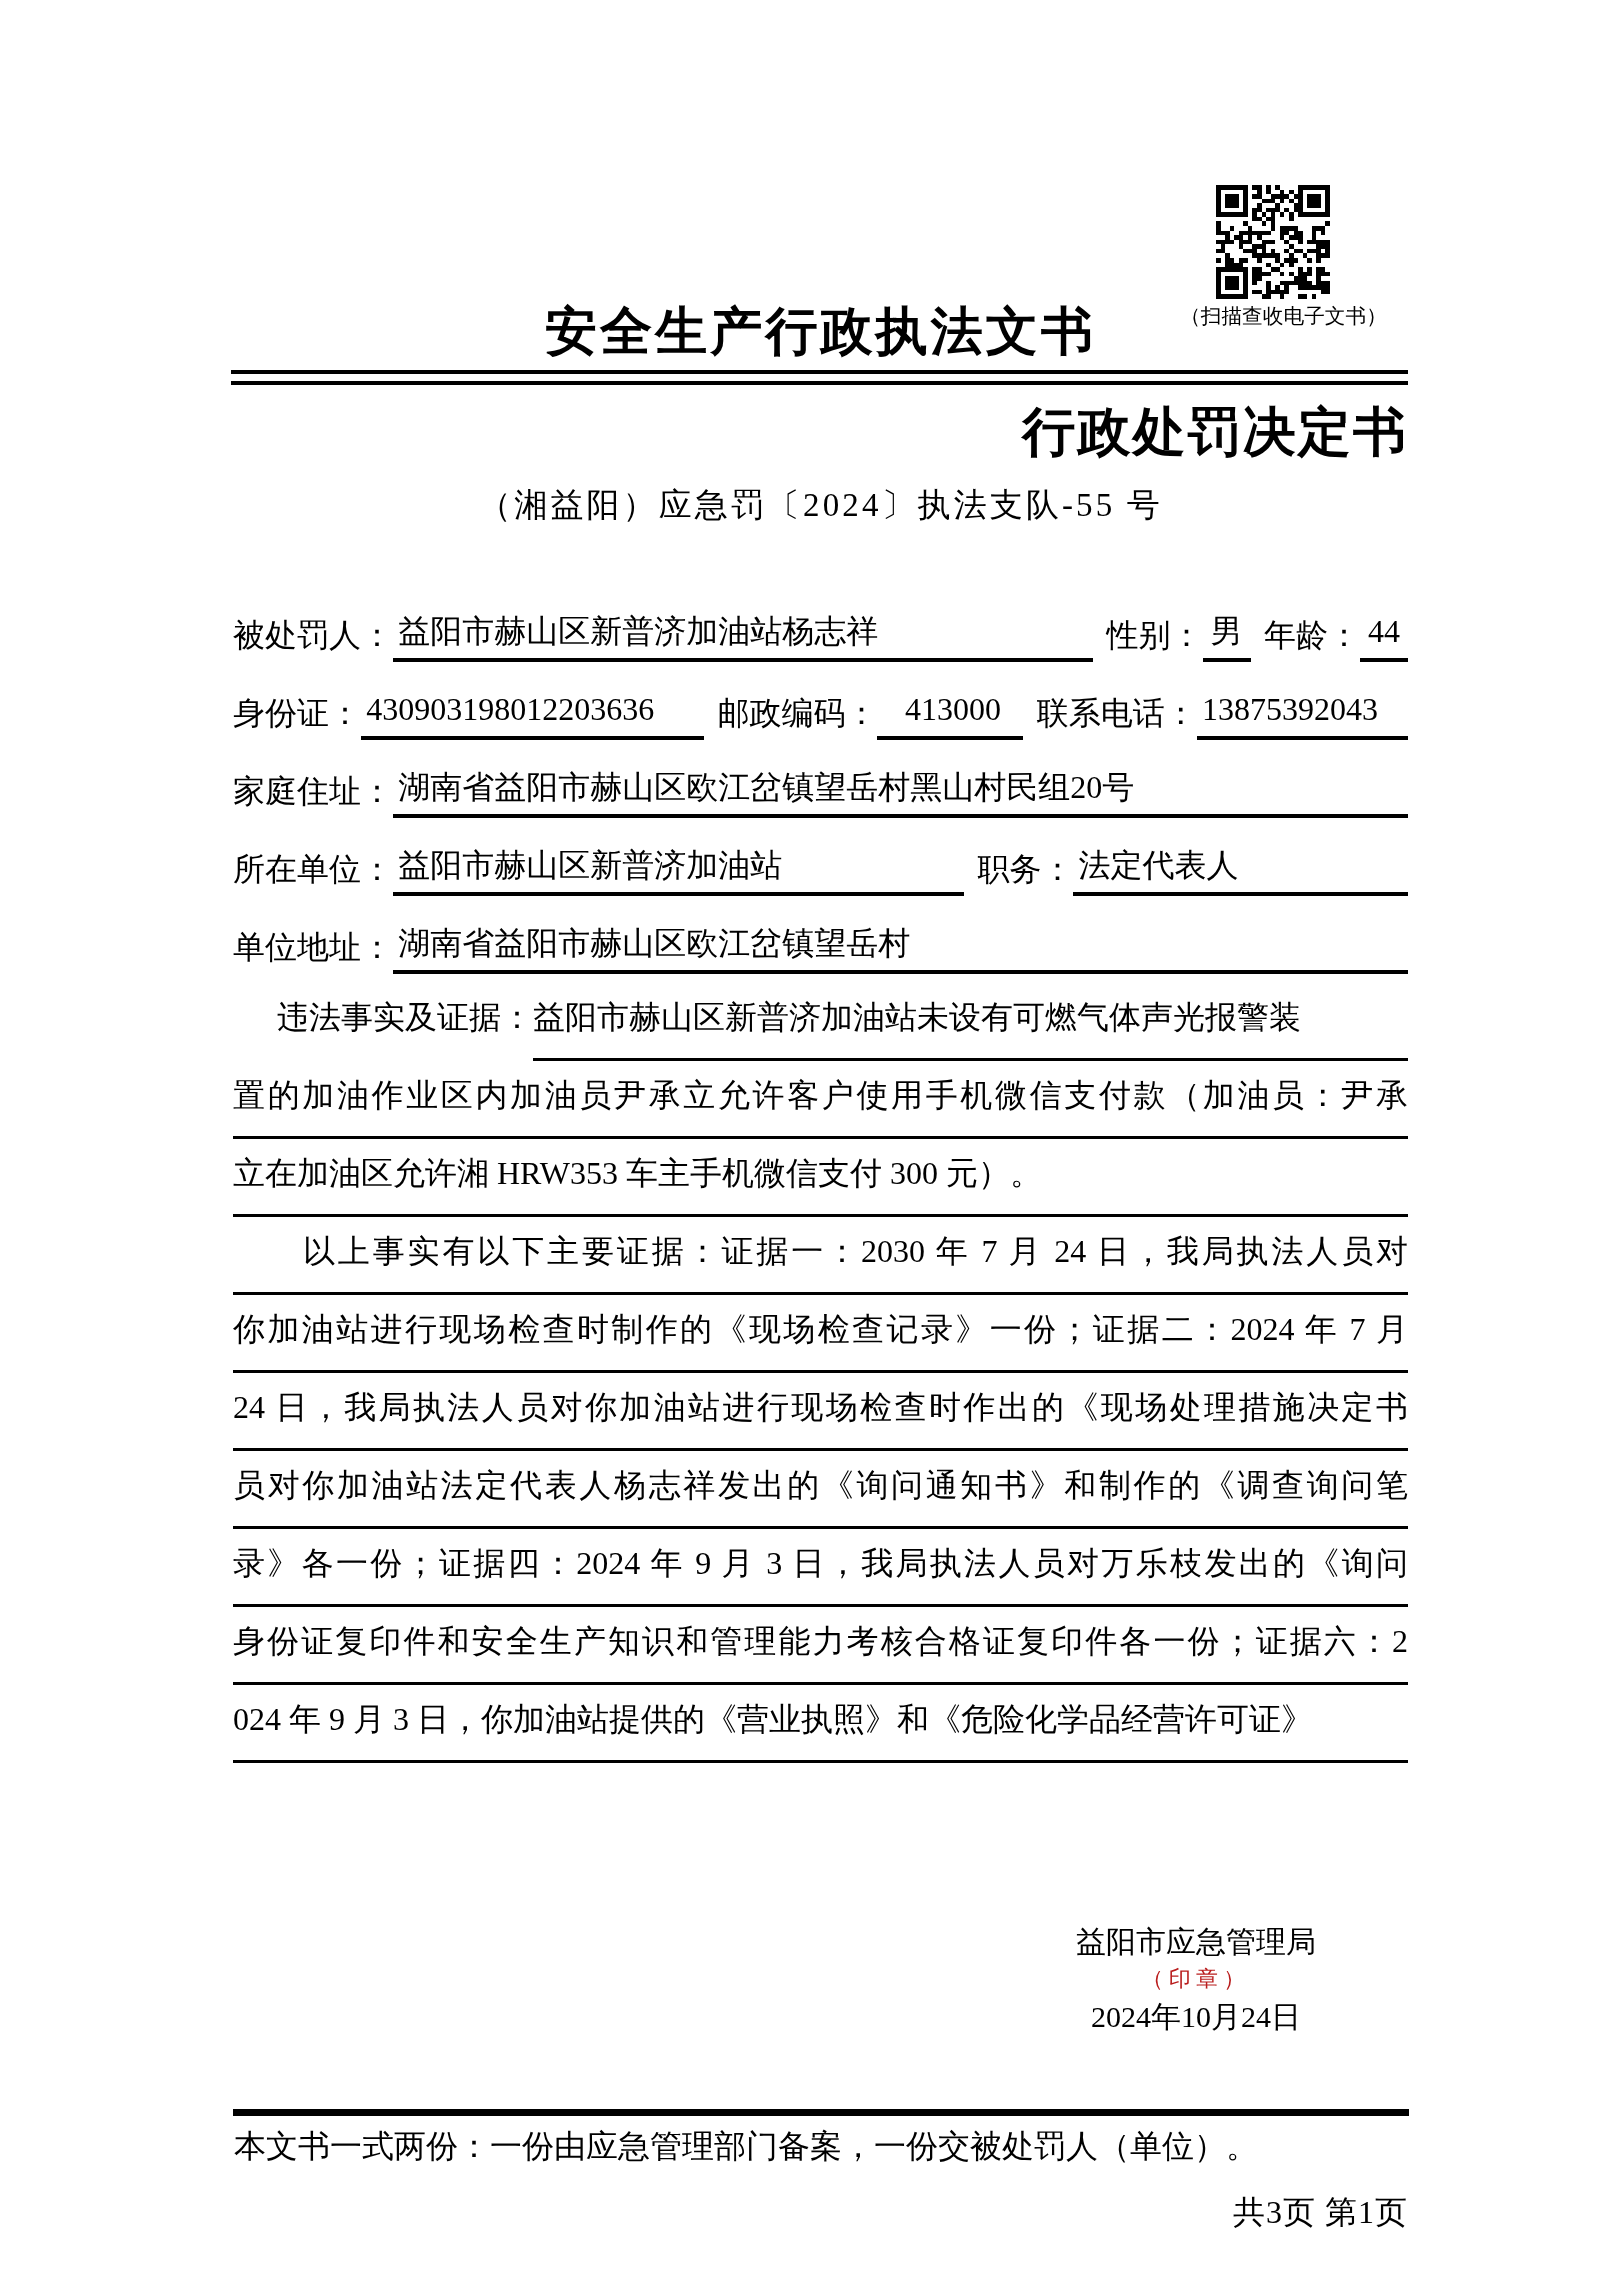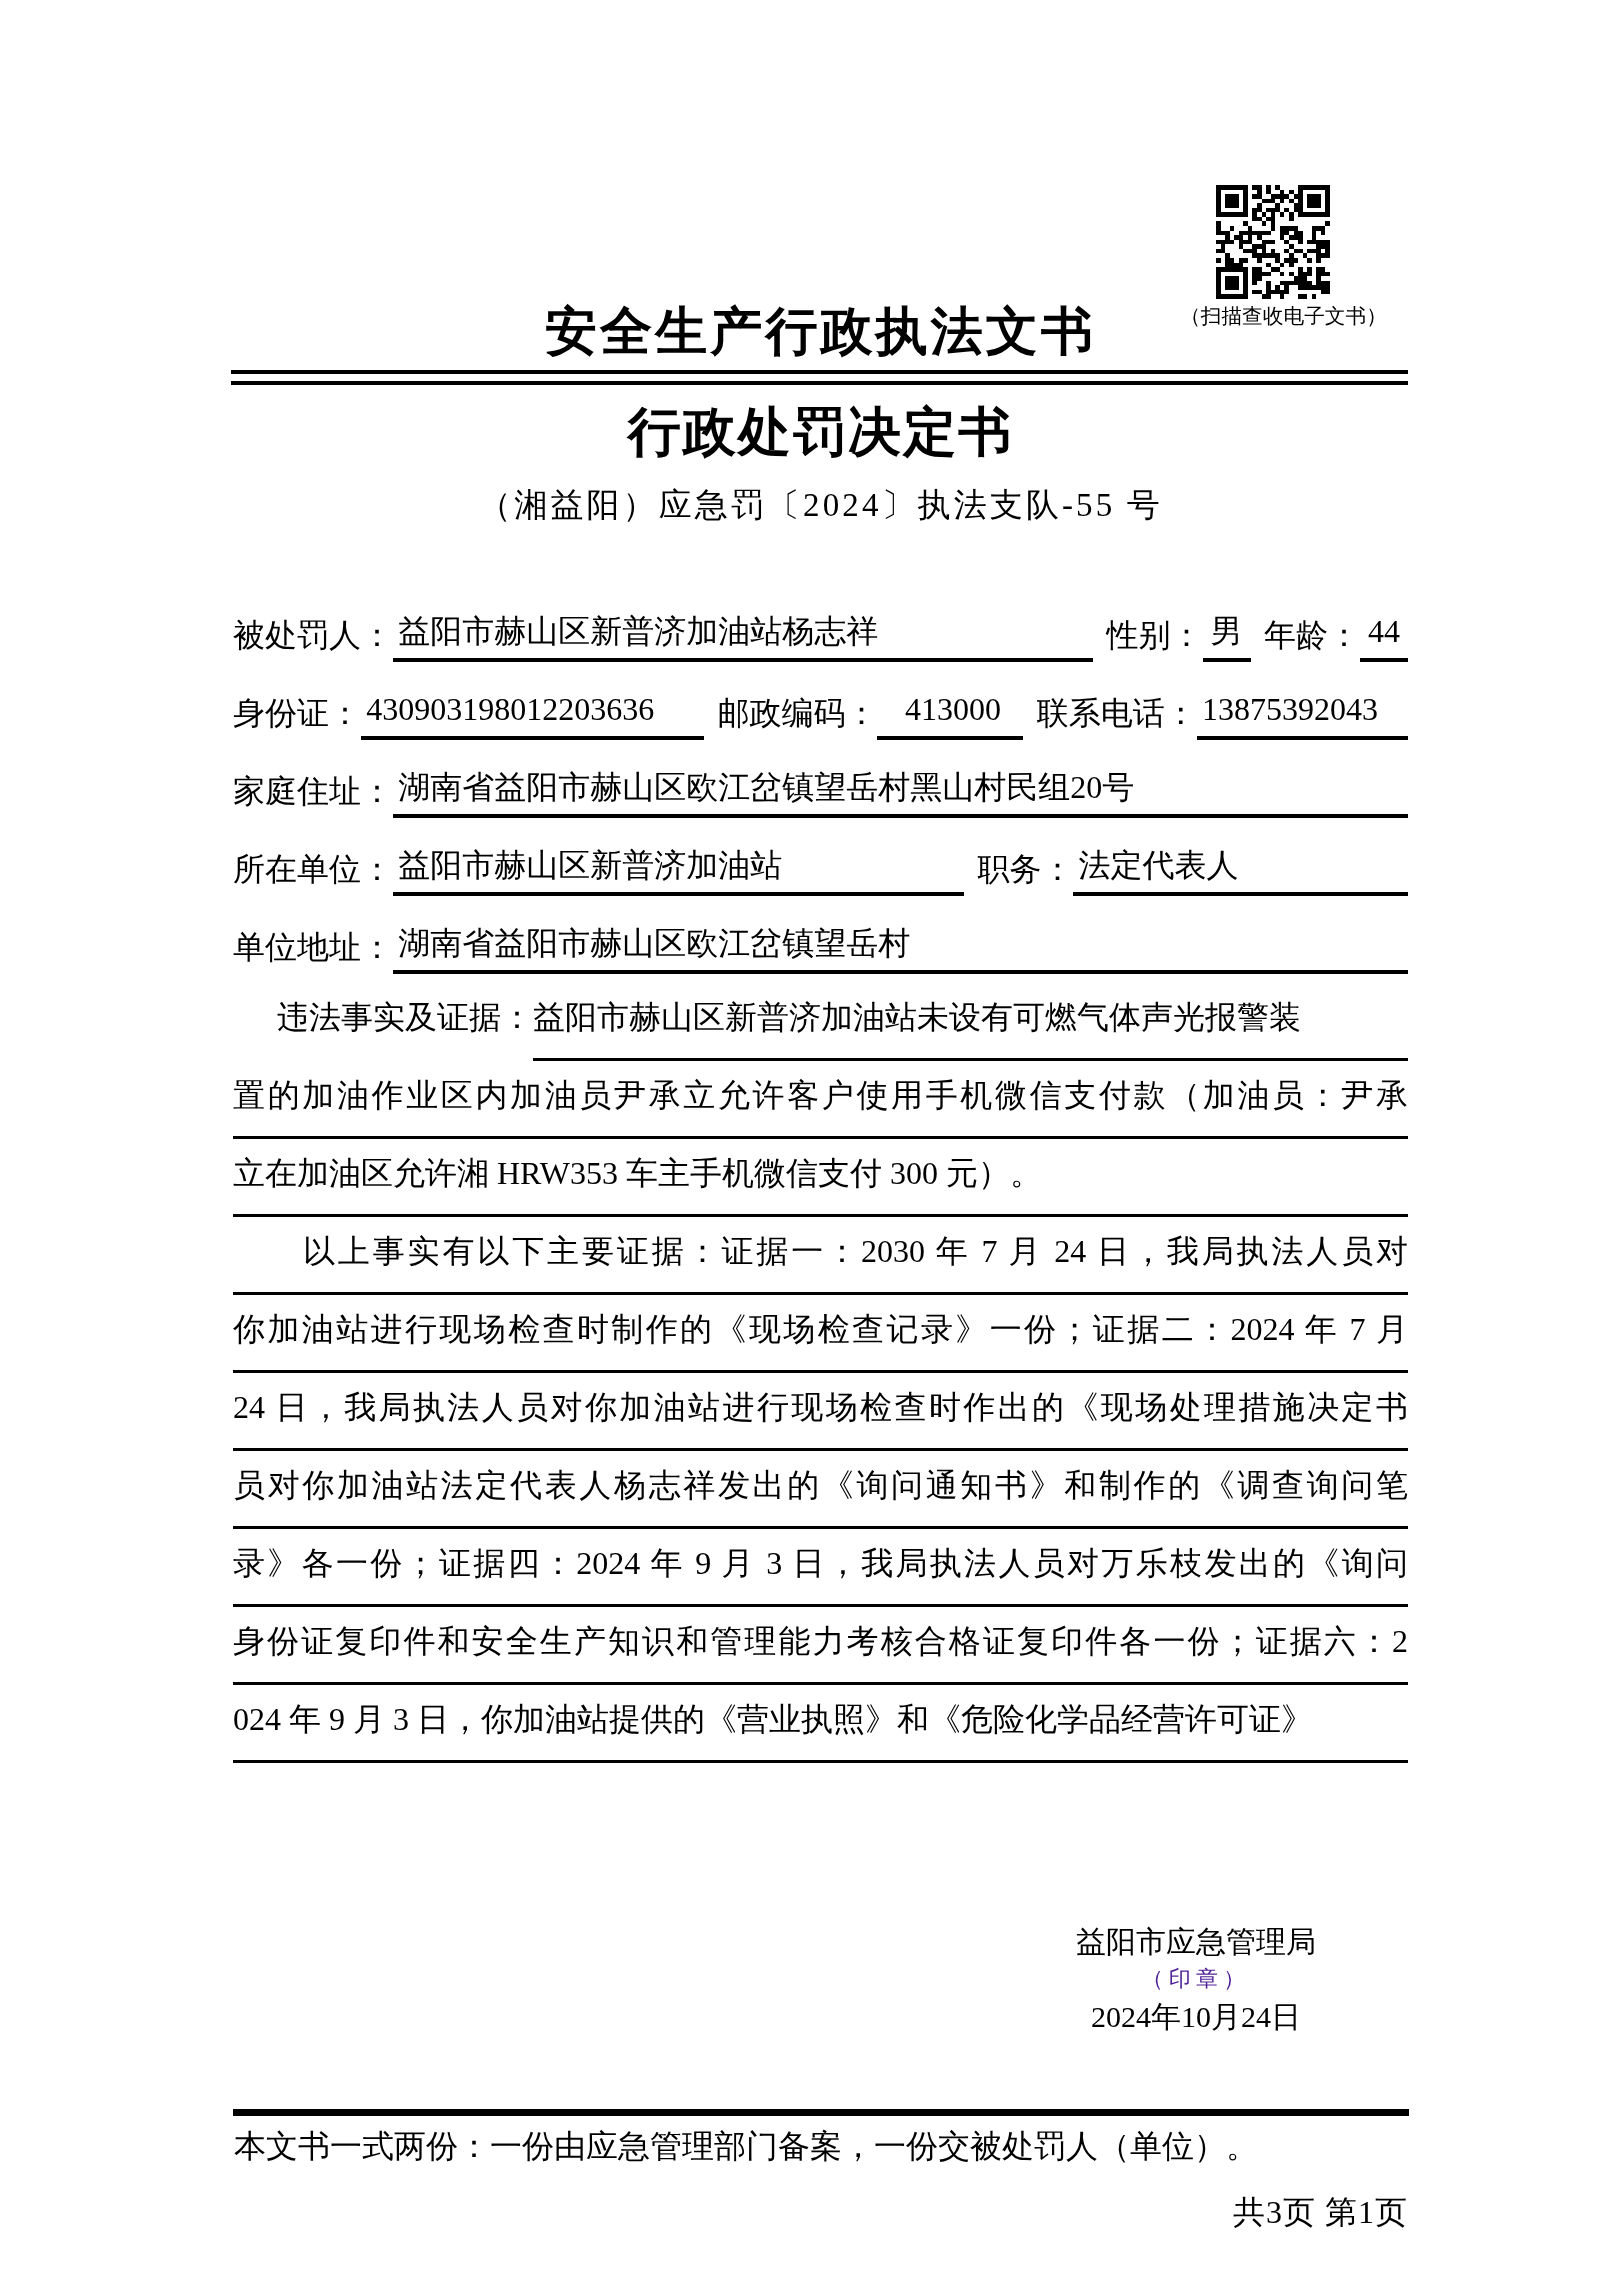--- a/index.html
+++ b/index.html
@@ -28,7 +28,7 @@
   }
   .doc-title {
     position:absolute; left:233px; top:396px; width:1175px;
-    text-align:center; font-size:53px; font-weight:bold; letter-spacing:2.1px;
+    text-align:right; font-size:53px; font-weight:bold; letter-spacing:2.1px;
     line-height:72px; white-space:nowrap;
   }
   .doc-number {

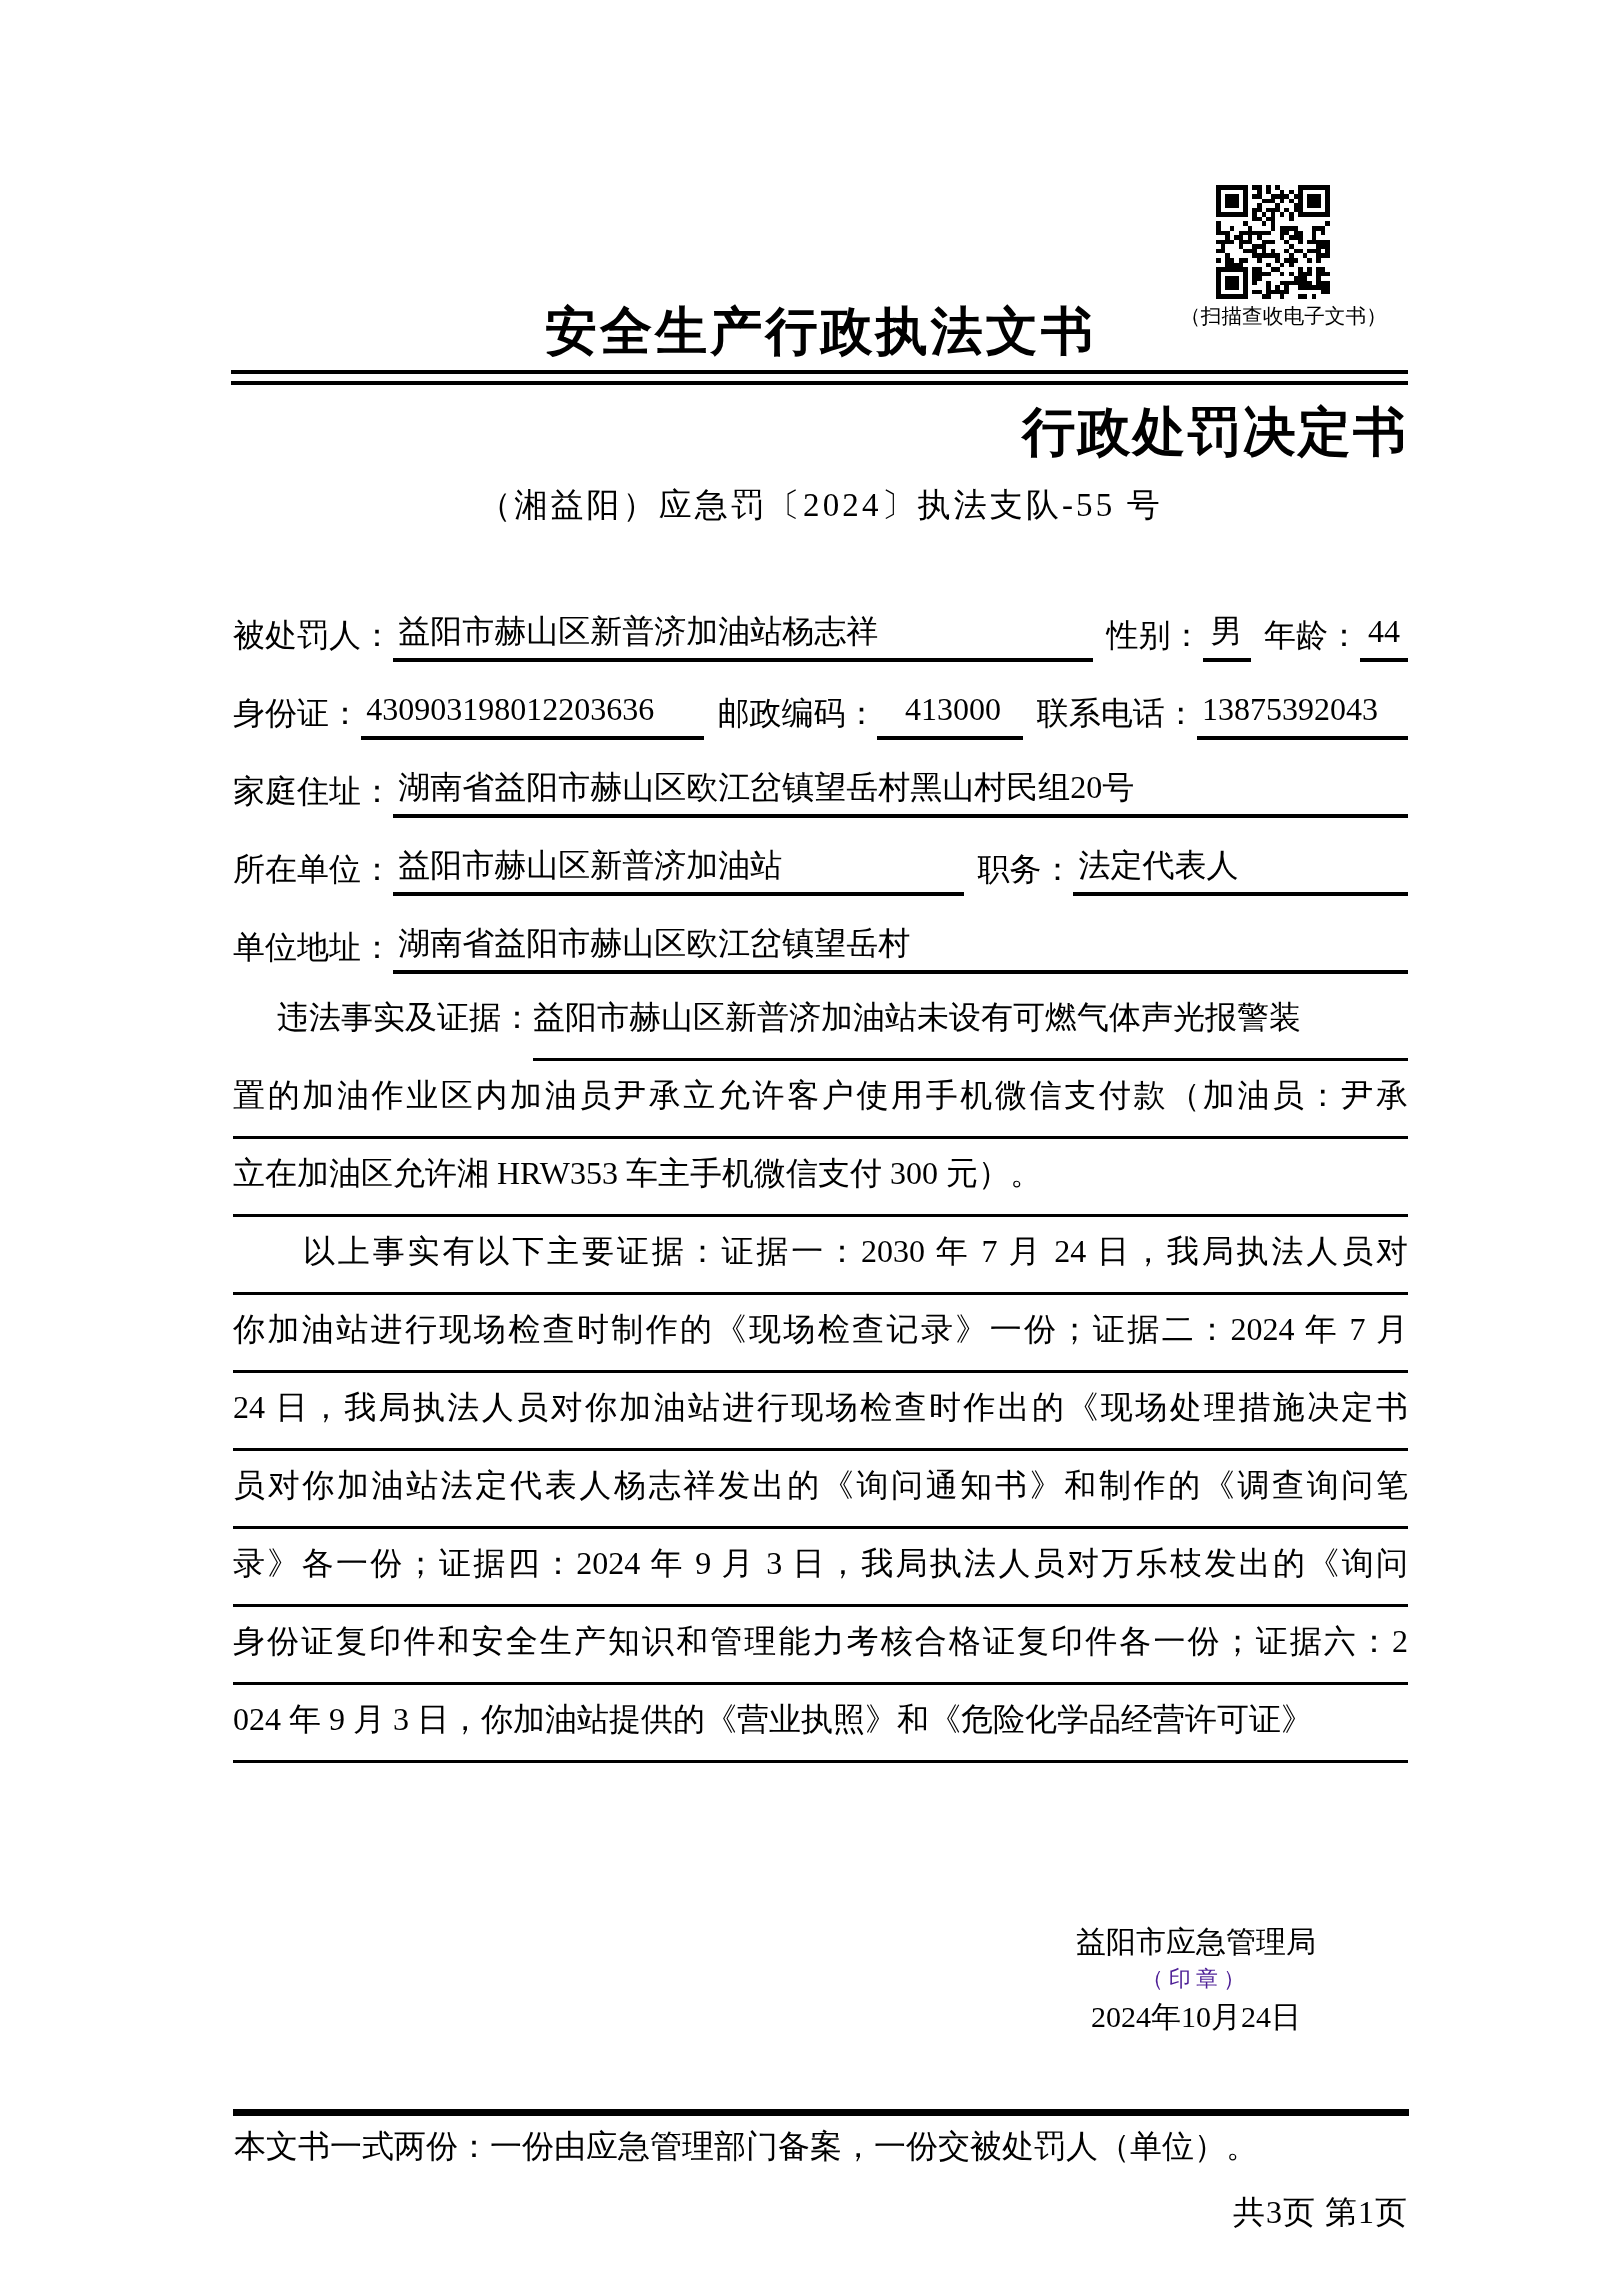--- a/index.html
+++ b/index.html
@@ -60,7 +60,7 @@
   
   .signature { position:absolute; right:304px; top:1920px; text-align:center;margin-left:26px; }
   .sig-agency { font-size:30px; line-height:43px; white-space:nowrap; }
-  .sig-seal   { font-size:22px; line-height:32px; color:#4c1d95; letter-spacing:5.2px; }
+  .sig-seal   { font-size:22px; line-height:32px; color:#b91c1c; letter-spacing:5.2px; }
   .sig-date   { font-size:30px; line-height:43px; white-space:nowrap; }
   .footer-rule { position:absolute; left:233px; top:2109px; width:1176px; height:6.7px; background:#000; }
   .footer-note { position:absolute; left:234px; top:2119px; width:1175px; font-size:32px; line-height:54px; white-space:nowrap; }

